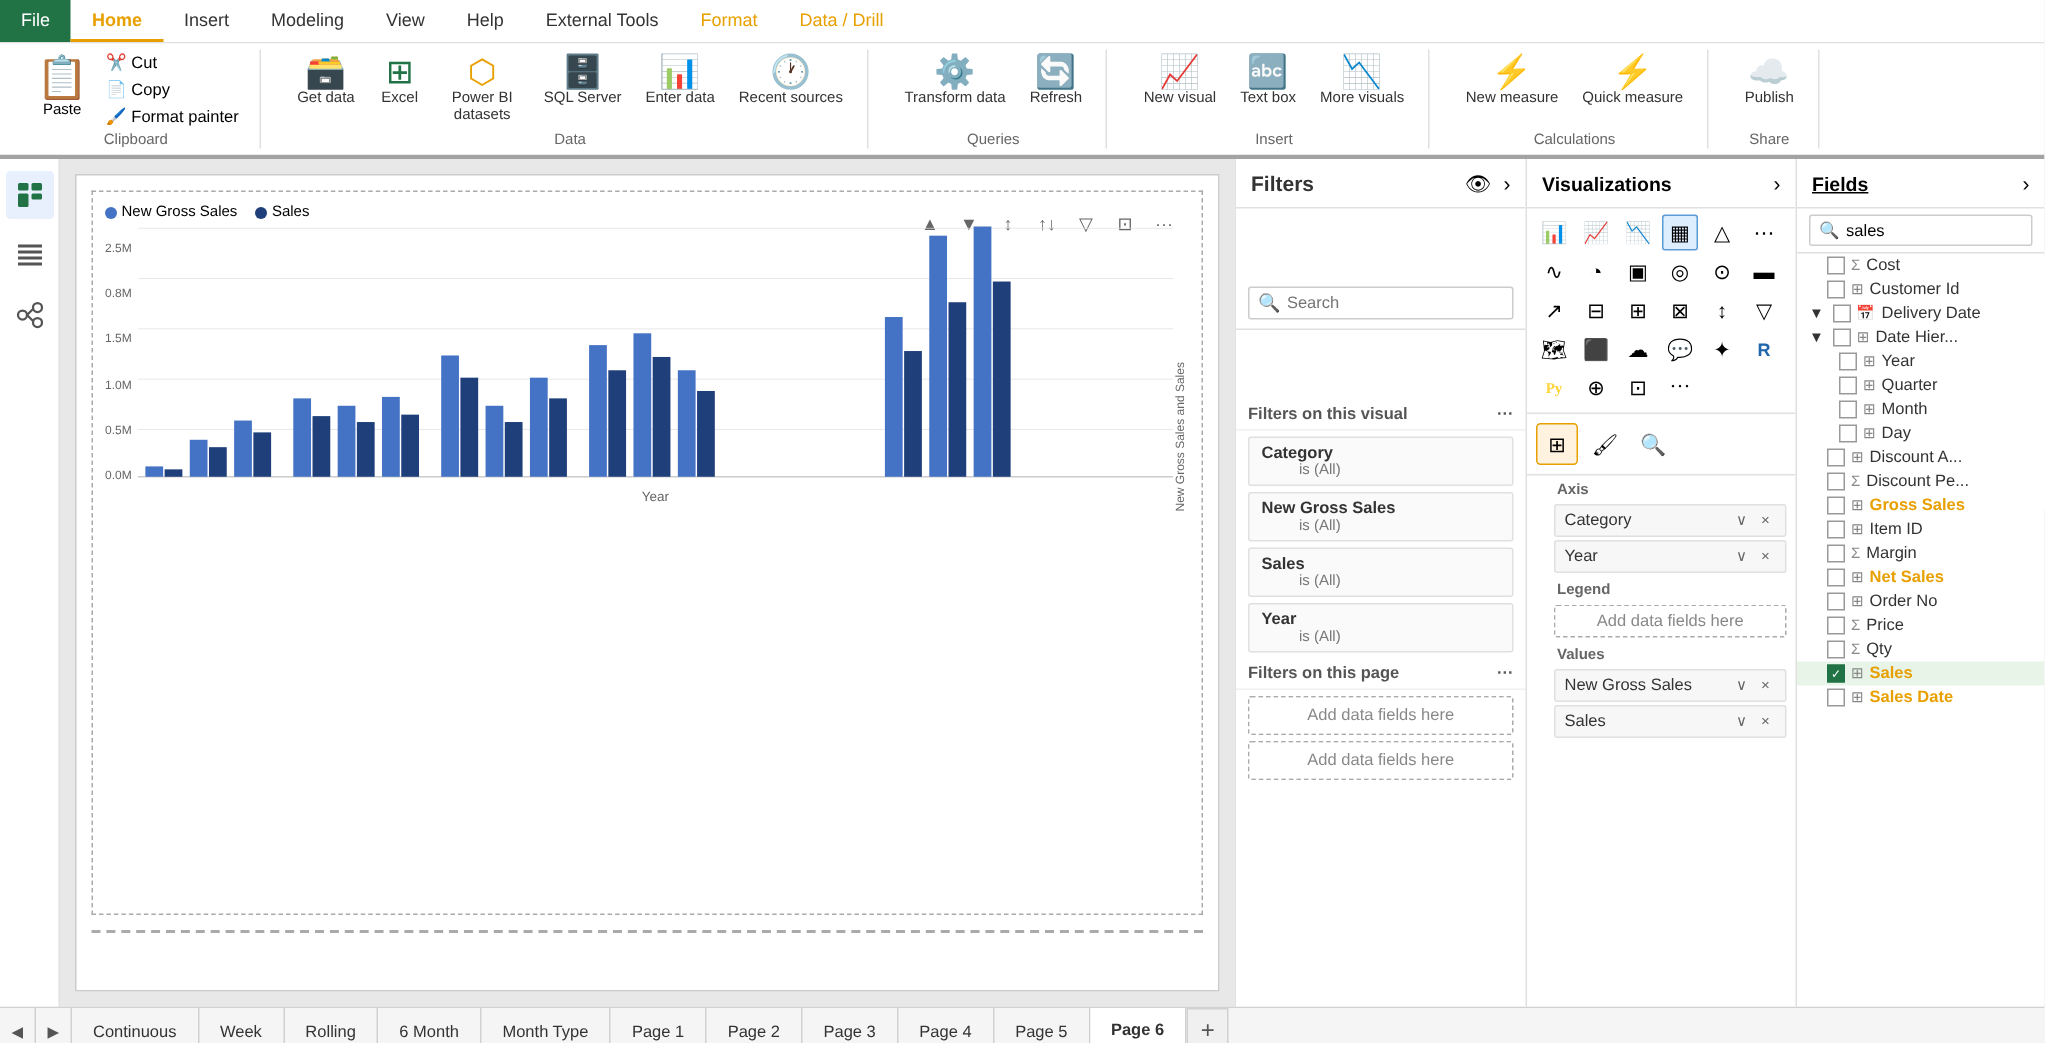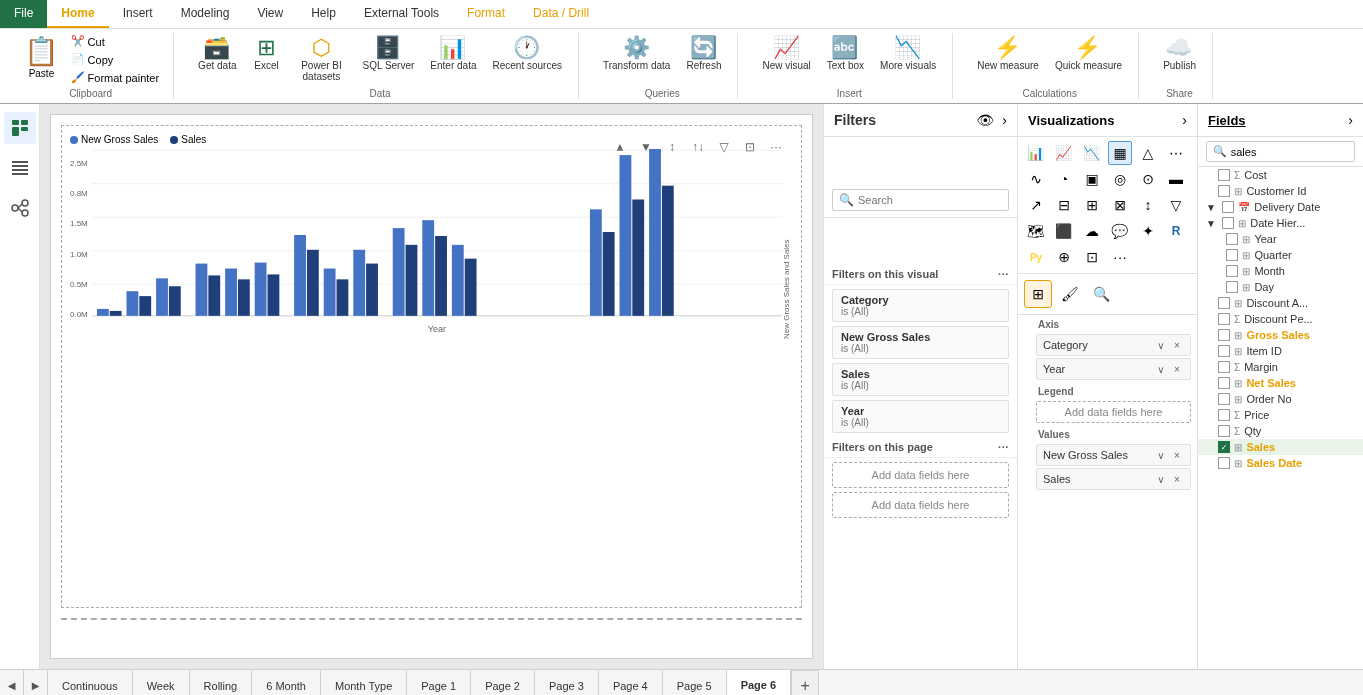--- a/index.html
+++ b/index.html
@@ -6,7 +6,7 @@
     body { font-family: 'Segoe UI', Arial, sans-serif; font-size: 12px; background: #f3f3f3; overflow: hidden; }
 
     
-    .ribbon { background: #fff; border-bottom: 1px solid #a3a3a3; }
+    .ribbon { background: #fff; border-bottom: 3px solid #a3a3a3; }
     .ribbon-tabs { display: flex; background: #fff; border-bottom: 1px solid #e0e0e0; }
     .ribbon-tab { padding: 6px 14px; font-size: 12px; cursor: pointer; color: #333; border-bottom: 2px solid transparent; }
     .ribbon-tab.active { color: #e8a000; border-bottom: 2px solid #e8a000; font-weight: 600; }

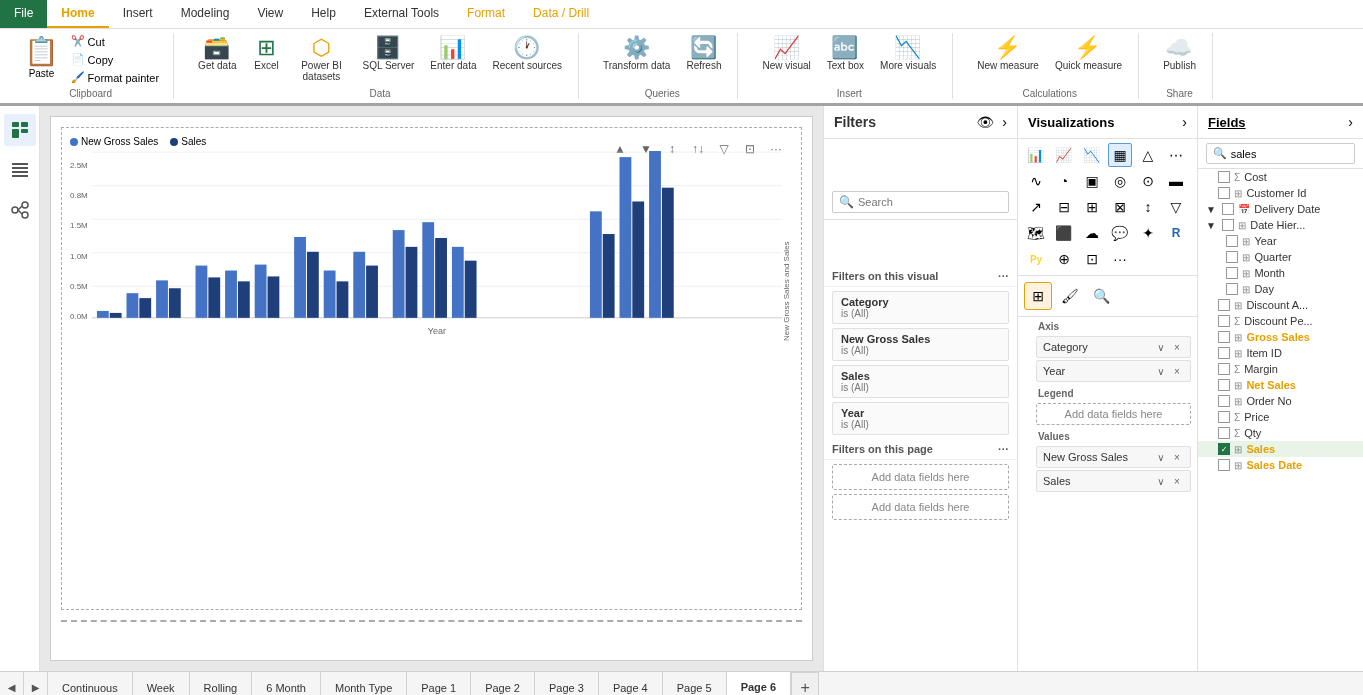--- a/index.html
+++ b/index.html
@@ -463,7 +463,7 @@
         <div class="viz-icon-btn">✦</div>
         <div class="viz-icon-btn" style="font-weight:bold;font-size:12px;color:#2166AC">R</div>
       </div>
-      <div style="display:grid;grid-template-columns:repeat(6,26px);gap:2px;">
+      <div style="display:grid;grid-template-columns:repeat(6,26px);gap:2px;font-family:Liberation Serif, serif;">
         <div class="viz-icon-btn" style="font-size:10px;font-weight:bold;color:#FFD43B">Py</div>
         <div class="viz-icon-btn">⊕</div>
         <div class="viz-icon-btn">⊡</div>

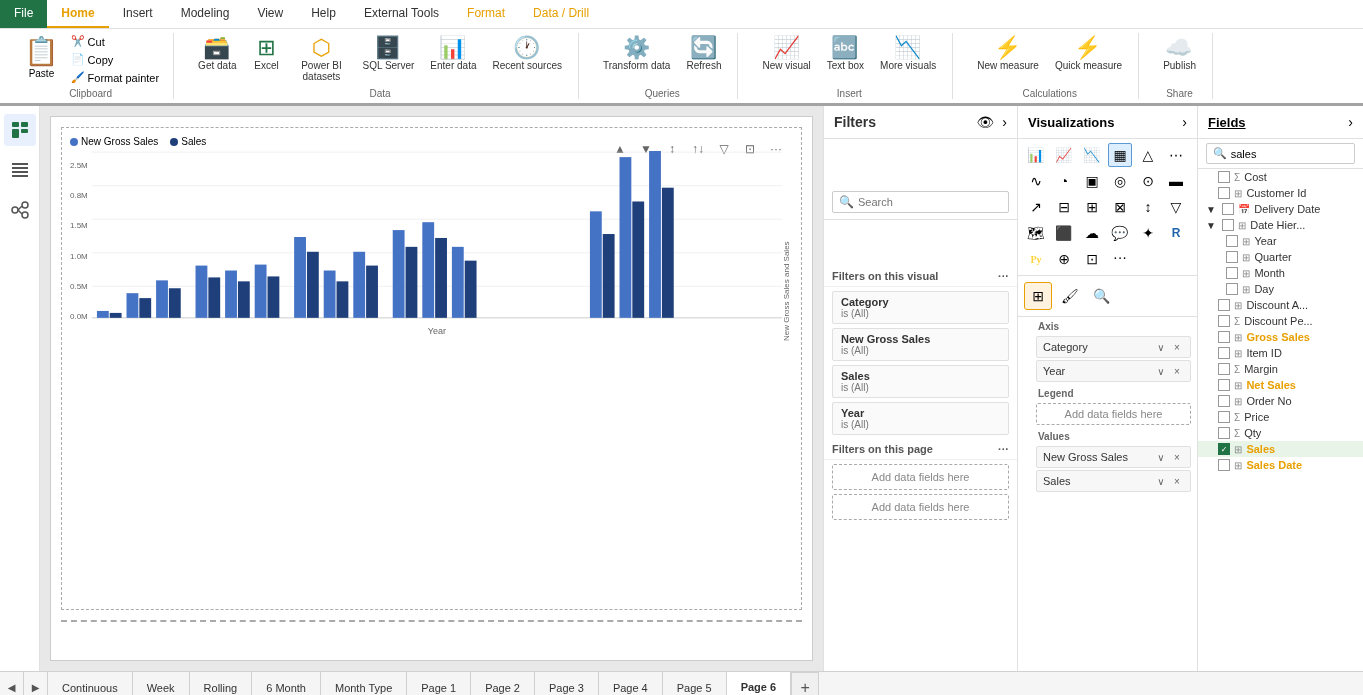--- a/index.html
+++ b/index.html
@@ -55,7 +55,7 @@
     .filter-section { padding: 4px 8px; font-size: 11px; color: #555; font-weight: 600; border-bottom: 1px solid #f0f0f0; display: flex; justify-content: space-between; }
     .filter-card { margin: 4px 8px; border: 1px solid #e0e0e0; border-radius: 2px; padding: 4px 8px; background: #fafafa; }
     .filter-card-title { font-size: 11px; font-weight: 600; color: #333; }
-    .filter-card-sub { font-size: 10px; color: #777; }
+    .filter-card-sub { font-size: 10px; color: #777; margin-left: 25px; }
     .add-data-btn { margin: 4px 8px; padding: 6px; border: 1px dashed #aaa; text-align: center; font-size: 11px; color: #888; cursor: pointer; border-radius: 2px; }
     .filters-scroll { overflow-y: auto; flex: 1; }
 

